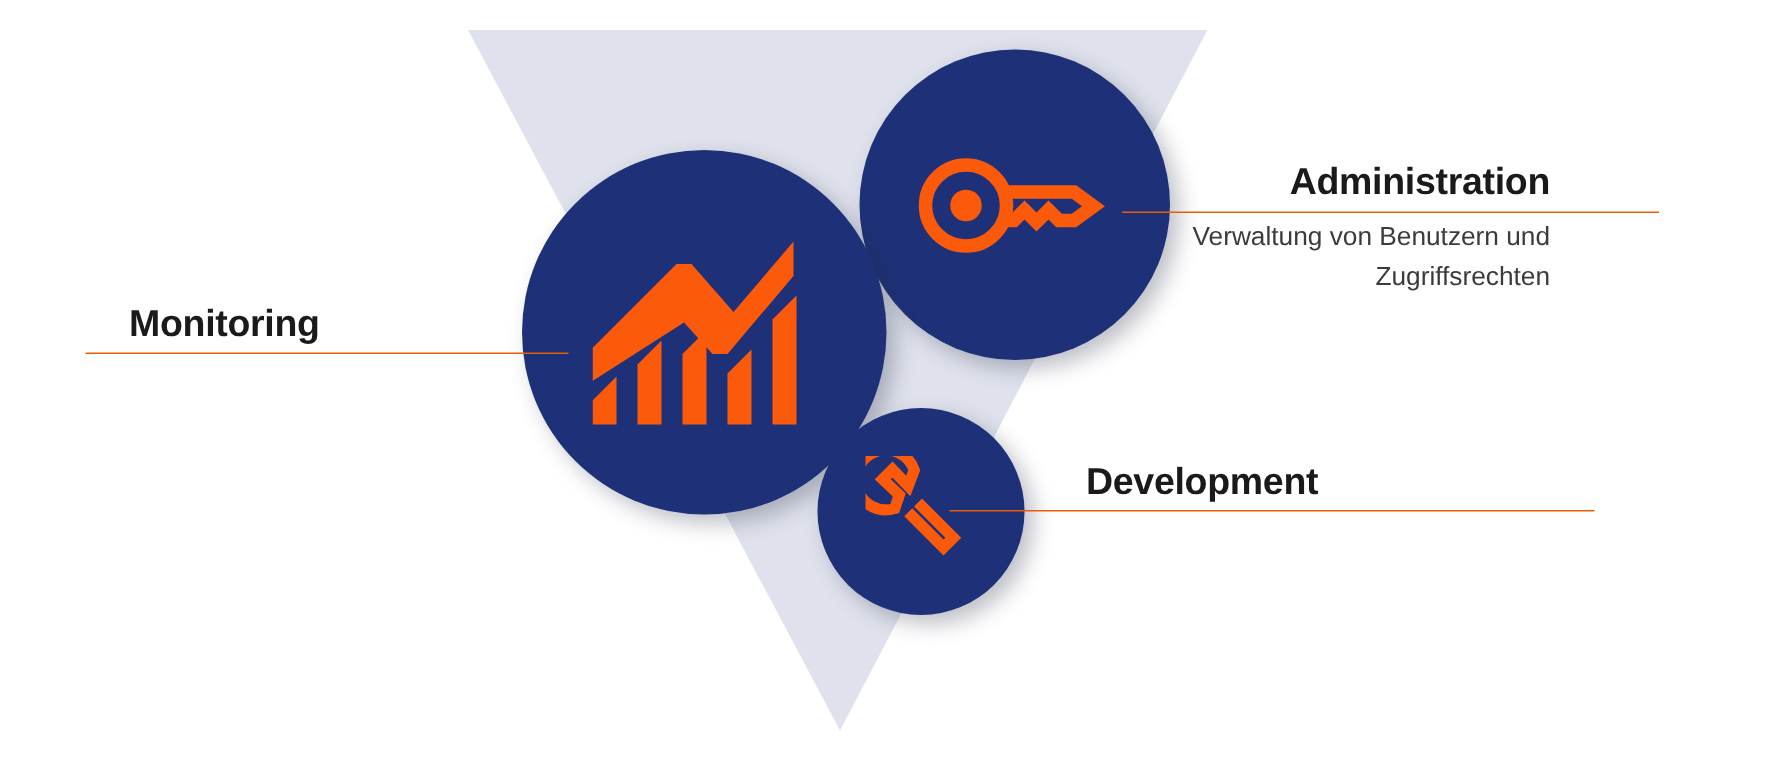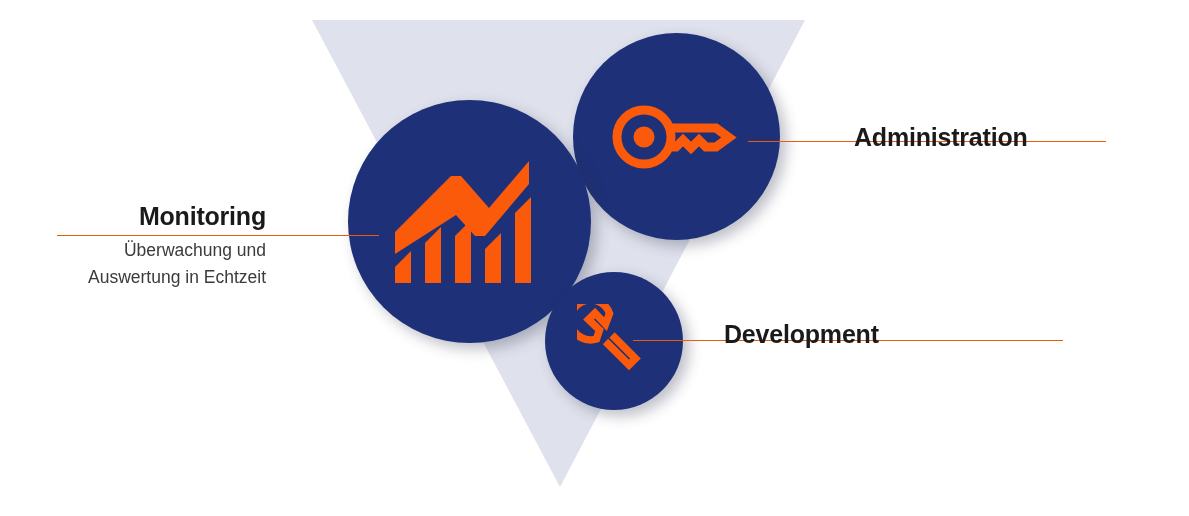--- a/index.html
+++ b/index.html
@@ -106,10 +106,9 @@
   .block-monitoring .label-desc { padding-left: 2px; padding-top: 6px; }
 
   .block-administration {
-    left: 854px;
+    left: 786px;
     top: 106px;
     text-align: right;
-    margin-top: 16px;
   }
   .block-administration .label-desc { padding-left: 9px; padding-top: 8px; }
 

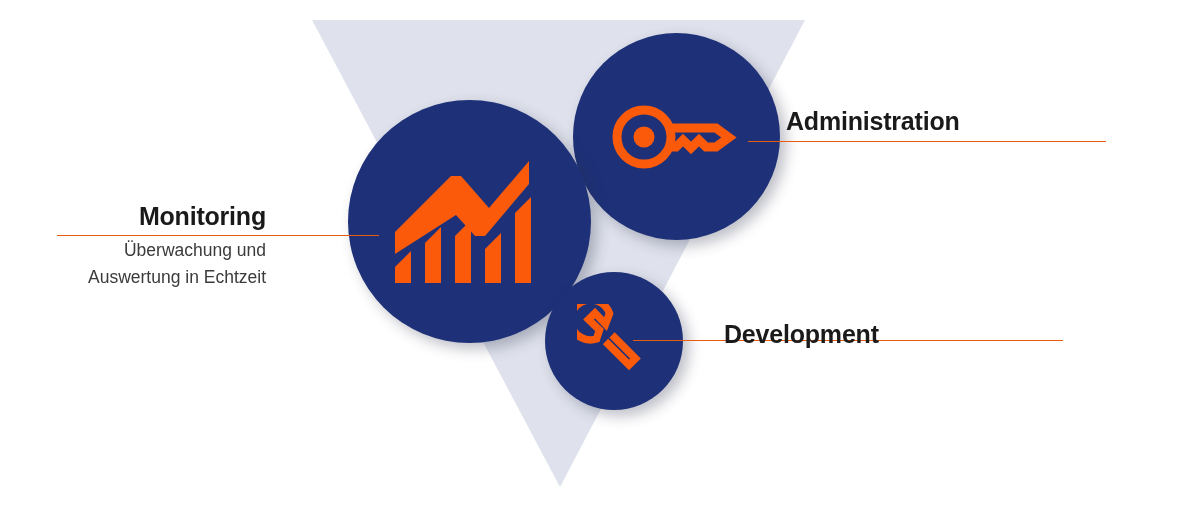--- a/index.html
+++ b/index.html
@@ -174,6 +174,8 @@
 
   <div class="label-block block-administration">
     <div class="label-title">Administration</div>
+    <div class="label-desc">Verwaltung von Benutzern und
+Zugriffsrechten</div>
   </div>
 
   <div class="label-block block-development">

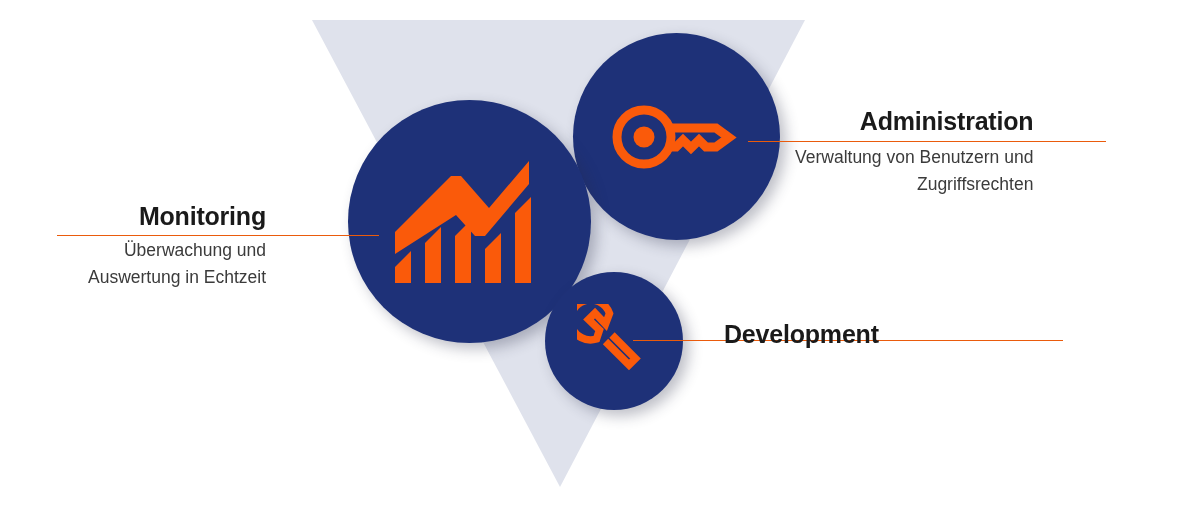--- a/index.html
+++ b/index.html
@@ -168,8 +168,6 @@
 
   <div class="label-block block-monitoring">
     <div class="label-title">Monitoring</div>
-    <div class="label-desc">Überwachung und
-Auswertung in Echtzeit</div>
   </div>
 
   <div class="label-block block-administration">

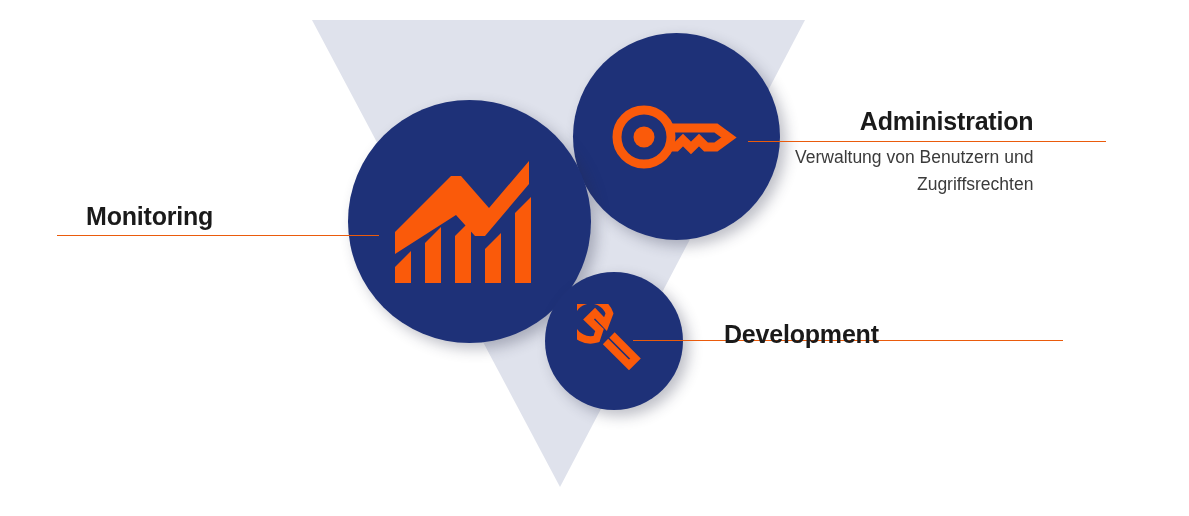--- a/index.html
+++ b/index.html
@@ -114,7 +114,7 @@
 
   .block-development {
     left: 724px;
-    top: 319px;
+    top: 306px;
     text-align: left;
   }
   .block-development .label-desc { padding-left: 4px; padding-top: 8px; }

